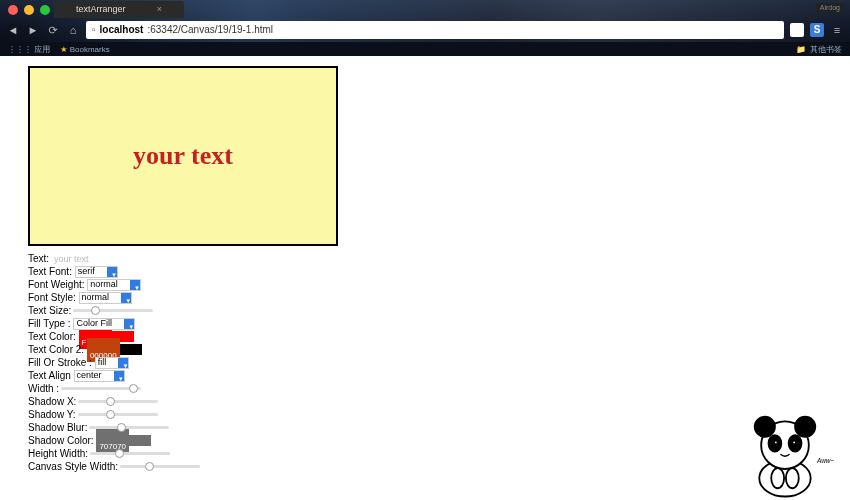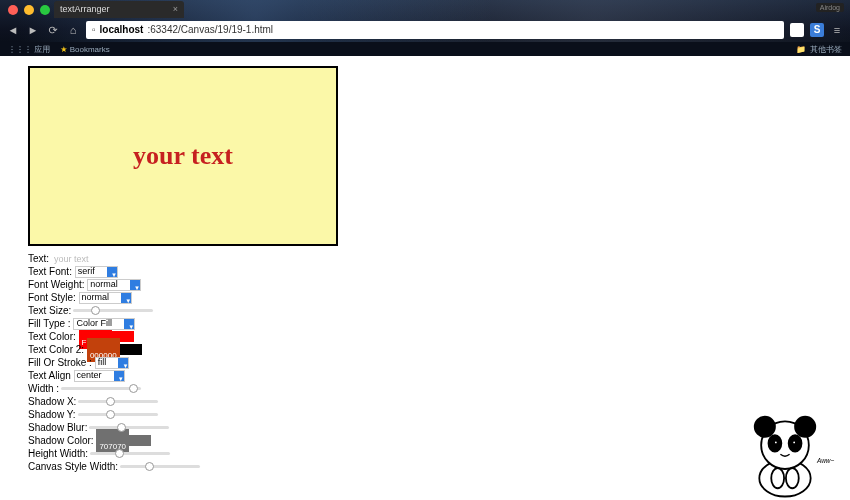--- a/index.html
+++ b/index.html
@@ -11,7 +11,7 @@
   .traffic { position:absolute; left:8px; top:5px; display:flex; gap:6px; }
   .tl { width:10px; height:10px; border-radius:50%; }
   .tl.r { background:#ff5f57; } .tl.y { background:#febc2e; } .tl.g { background:#28c840; }
-  .tab { position:absolute; left:54px; top:1px; height:17px; width:130px; background:#2a2a2a; border-radius:3px 3px 0 0; color:#ddd; font-size:9px; line-height:17px; padding:0 6px; display:flex; justify-content:space-between; align-items:center; }
+  .tab { position:absolute; left:54px; top:1px; height:17px; width:130px; background:#2a2a2a; border-radius:3px 3px 0 0; color:#ddd; font-size:9px; line-height:17px; padding:0 22px; display:flex; justify-content:space-between; align-items:center; }
   .tab .x { color:#999; }
   .addr-row { position:absolute; left:0; right:0; top:18px; height:24px; display:flex; align-items:center; padding:0 6px; gap:6px; }
   .nav-ico { color:#bbb; font-size:11px; width:14px; text-align:center; }

